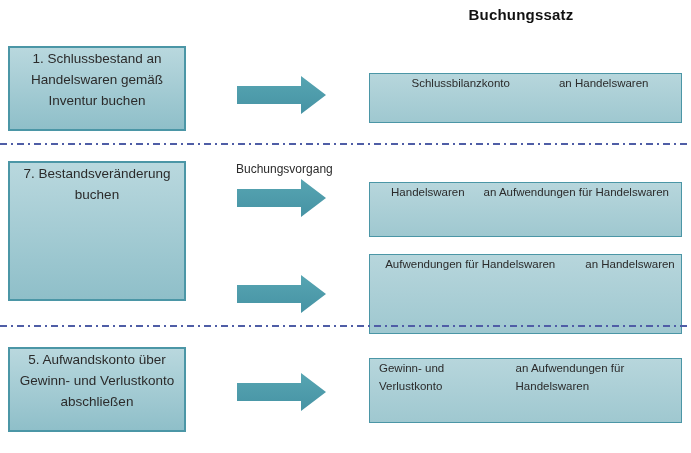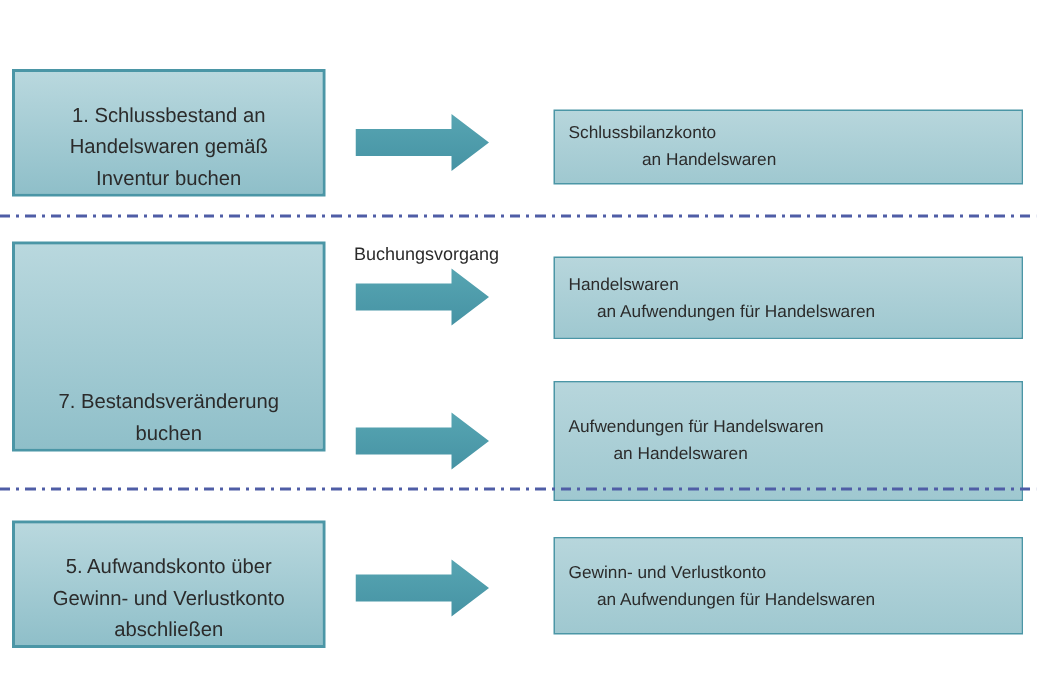--- a/index.html
+++ b/index.html
@@ -56,6 +56,7 @@
 
 <div class="canvas">
 
+  <div class="col-header right">Buchungssatz</div>
 
   <svg width="0" height="0" style="position:absolute">
     <defs>

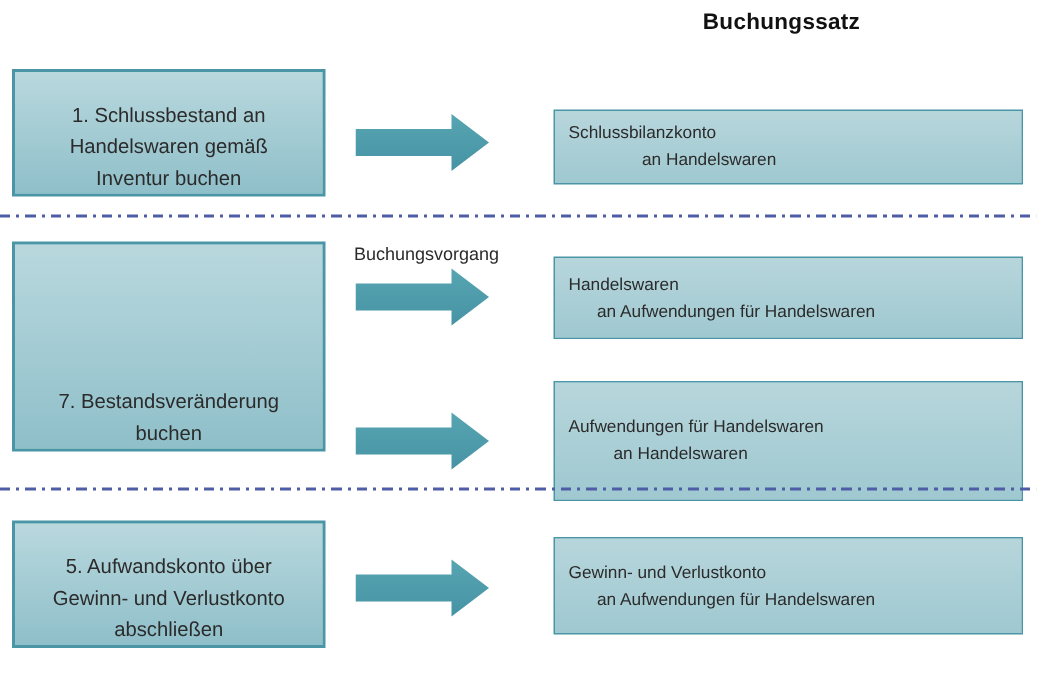--- a/index.html
+++ b/index.html
@@ -17,10 +17,10 @@
   .col-header.right { left:430px; width:182px; }
 
   .process-box {
-    position:absolute; left:8px; width:209px; box-sizing:border-box;
+    position:absolute; left:8px; width:178px; box-sizing:border-box;
     border:2px solid var(--box-border,#4b96a6);
     background:linear-gradient(180deg, var(--box-fill-top,#b9d8de) 0%, var(--box-fill-bottom,#8fbfc9) 100%);
-    display:flex; align-items:flex-end; justify-content:center;
+    display:flex; align-items:flex-start; justify-content:center;
   }
   .process-box .ptext {
     white-space:pre-line; text-align:center;

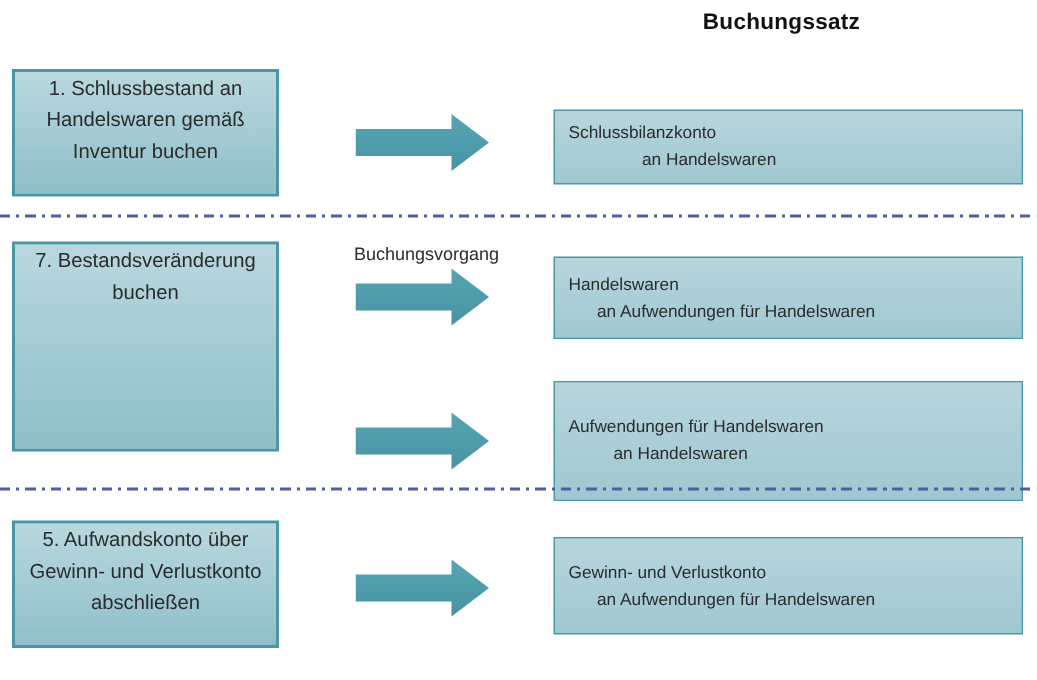--- a/index.html
+++ b/index.html
@@ -31,7 +31,7 @@
     position:absolute; left:369px; width:313px; box-sizing:border-box;
     border:1px solid var(--box-border,#4b96a6);
     background:linear-gradient(180deg, var(--entry-fill-top,#b7d6dc) 0%, var(--entry-fill-bottom,#9fc8d0) 100%);
-    display:flex; flex-direction:column; justify-content:center;
+    display:flex; flex-direction:row; justify-content:center;
     padding-left:9px; font-size:11.5px; line-height:18px; color:var(--text,#2b2b2b);
   }
 

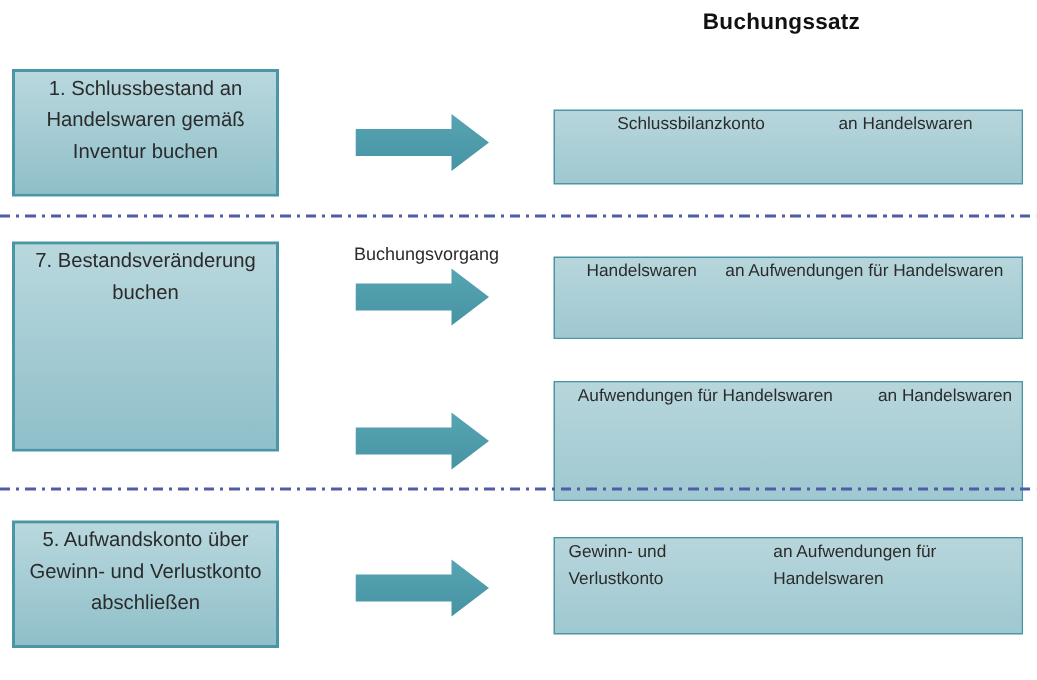--- a/index.html
+++ b/index.html
@@ -93,7 +93,7 @@
   <svg class="arrow" style="top:178px" viewBox="0 0 90 40">
     <polygon points="0,11 64,11 64,1 89,20 64,39 64,29 0,29" fill="url(#arrowGrad)"></polygon>
   </svg>
-  <div class="entry-box" style="top:171px; height:55px">
+  <div class="entry-box" style="top:182px; height:55px">
     <div>Handelswaren</div>
     <div style="padding-left:19px">an Aufwendungen für Handelswaren</div>
   </div>

